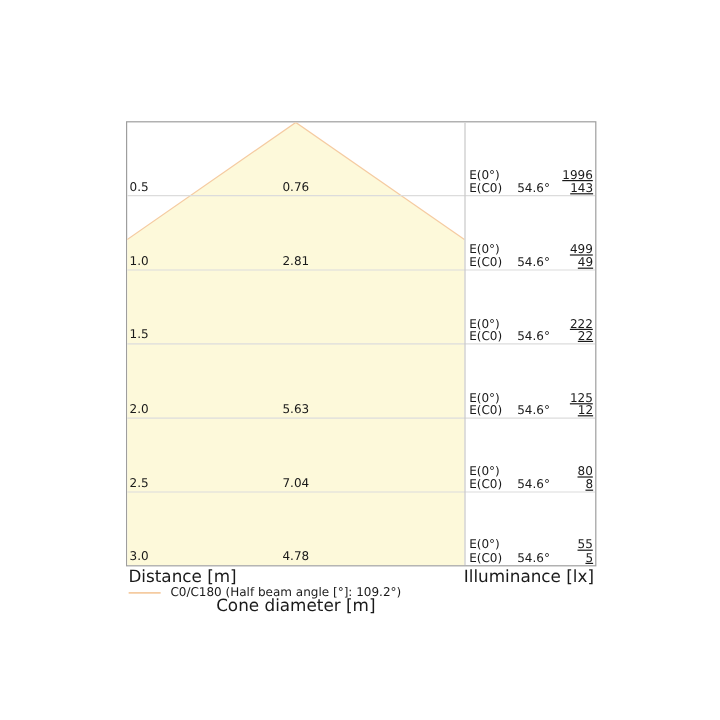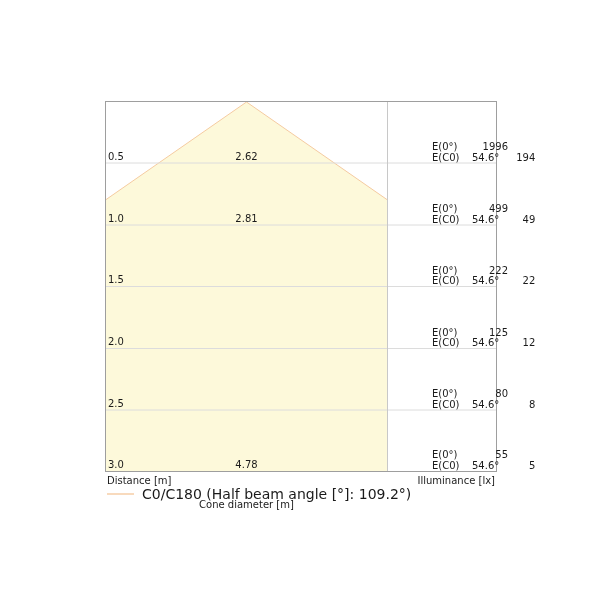--- a/index.html
+++ b/index.html
@@ -10,7 +10,7 @@
   .row{position:absolute;left:0;right:0;height:24px;font-size:10px;line-height:10.5px;}
   .dist{position:absolute;left:2px;bottom:1px;}
   .diam{position:absolute;left:0;width:281px;bottom:1px;text-align:center;}
-  .ill{position:absolute;left:285px;right:2px;bottom:0;margin-left:41px;}
+  .ill{position:absolute;left:285px;right:2px;bottom:0;}
   .ill .line{display:grid;grid-template-columns:40px 1fr 36px;}
   .ill .lab{text-align:left;}
   .ill .ang{text-align:left;}

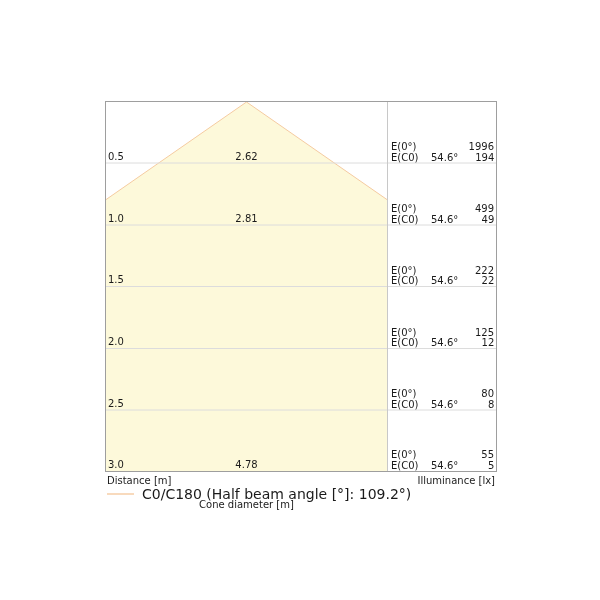--- a/index.html
+++ b/index.html
@@ -14,7 +14,7 @@
   .ill .line{display:grid;grid-template-columns:40px 1fr 36px;}
   .ill .lab{text-align:left;}
   .ill .ang{text-align:left;}
-  .ill .val{text-align:right;}
+  .ill .val{text-align:right;text-decoration:underline;}
   #footer{position:absolute;left:105px;top:475px;width:392px;height:12px;font-size:10px;line-height:12px;}
   #footer .f-dist{position:absolute;left:2px;}
   #footer .f-cone{position:absolute;left:0;width:283px;text-align:center;margin-top:24px;}

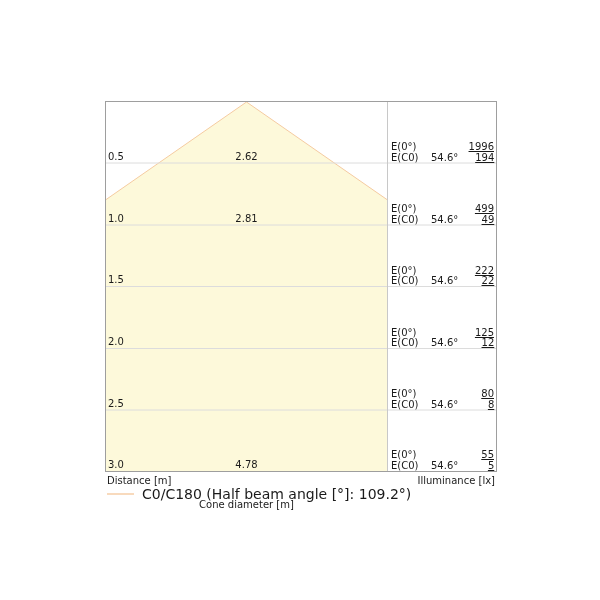--- a/index.html
+++ b/index.html
@@ -44,7 +44,7 @@
 
     <div class="row" style="top:37px;">
       <span class="dist">0.5</span>
-      <span class="diam">2.62</span>
+      <span class="diam">0.76</span>
       <div class="ill">
         <div class="line">
             <span class="lab">E(0°)</span>

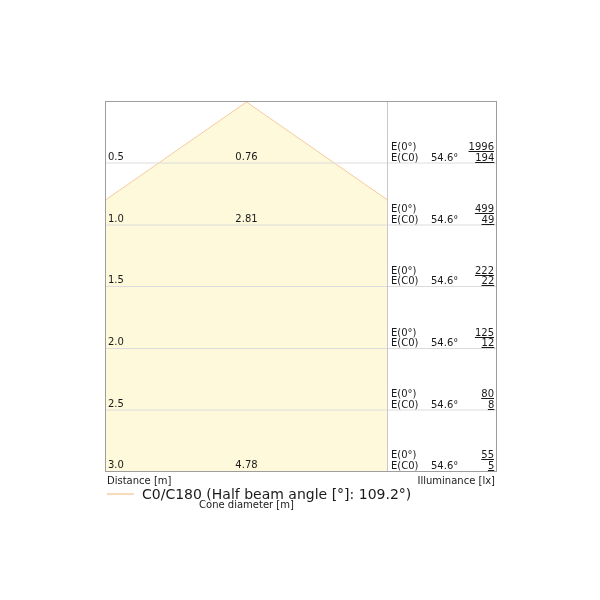--- a/index.html
+++ b/index.html
@@ -54,7 +54,7 @@
         <div class="line">
             <span class="lab">E(C0)</span>
             <span class="ang">54.6°</span>
-            <span class="val">194</span>
+            <span class="val">143</span>
           </div>
       </div>
     </div>

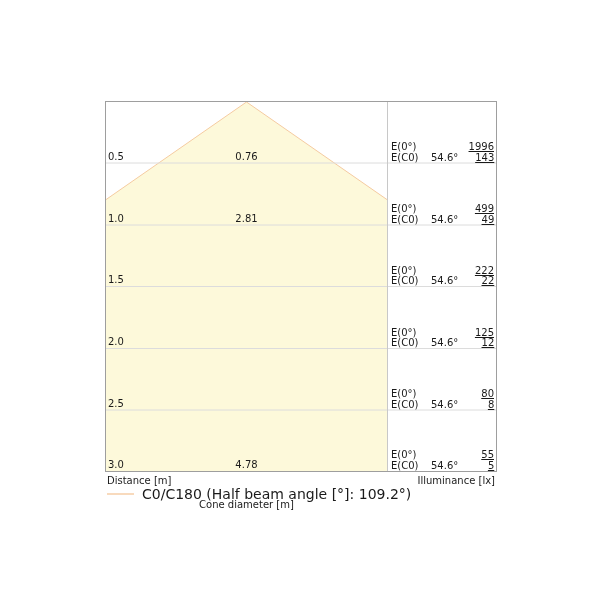--- a/index.html
+++ b/index.html
@@ -94,6 +94,7 @@
 
     <div class="row" style="top:222.5px;">
       <span class="dist">2.0</span>
+      <span class="diam">5.63</span>
       <div class="ill">
         <div class="line">
             <span class="lab">E(0°)</span>

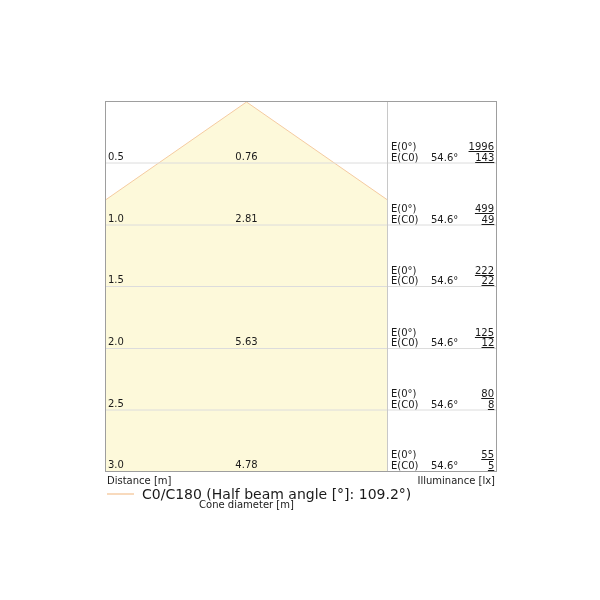--- a/index.html
+++ b/index.html
@@ -111,6 +111,7 @@
 
     <div class="row" style="top:284px;">
       <span class="dist">2.5</span>
+      <span class="diam">7.04</span>
       <div class="ill">
         <div class="line">
             <span class="lab">E(0°)</span>

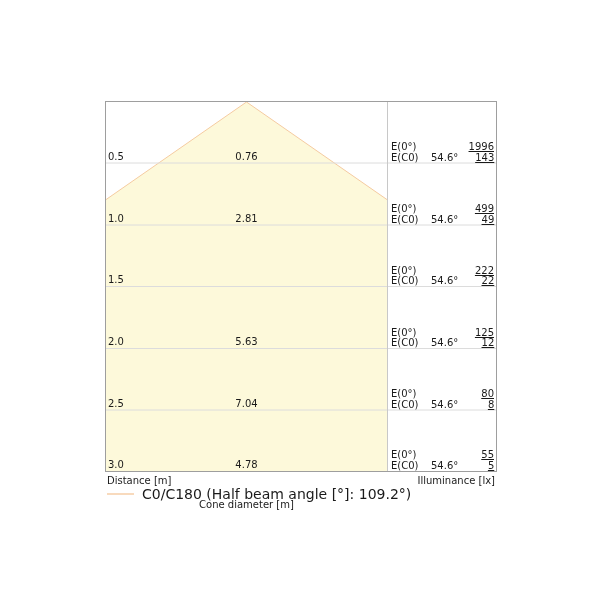--- a/index.html
+++ b/index.html
@@ -15,7 +15,7 @@
   .ill .lab{text-align:left;}
   .ill .ang{text-align:left;}
   .ill .val{text-align:right;text-decoration:underline;}
-  #footer{position:absolute;left:105px;top:475px;width:392px;height:12px;font-size:10px;line-height:12px;}
+  #footer{position:absolute;left:105px;top:475px;width:392px;height:12px;font-size:14px;line-height:12px;}
   #footer .f-dist{position:absolute;left:2px;}
   #footer .f-cone{position:absolute;left:0;width:283px;text-align:center;margin-top:24px;}
   #footer .f-ill{position:absolute;right:2px;}

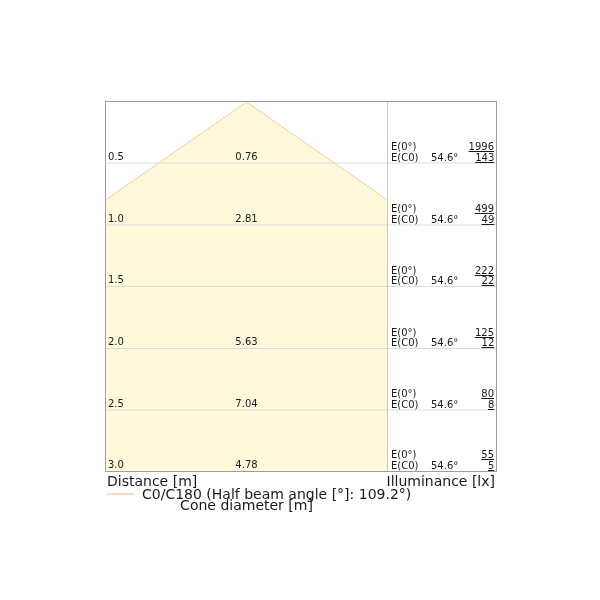--- a/index.html
+++ b/index.html
@@ -19,7 +19,7 @@
   #footer .f-dist{position:absolute;left:2px;}
   #footer .f-cone{position:absolute;left:0;width:283px;text-align:center;margin-top:24px;}
   #footer .f-ill{position:absolute;right:2px;}
-  #legend{position:absolute;left:107px;top:488px;height:12px;display:flex;align-items:center;font-size:14px;}
+  #legend{position:absolute;left:107px;top:488px;height:12px;display:flex;align-items:center;font-size:10px;}
   #legend svg{display:block;margin-right:8px;}
 </style>
 </head>

